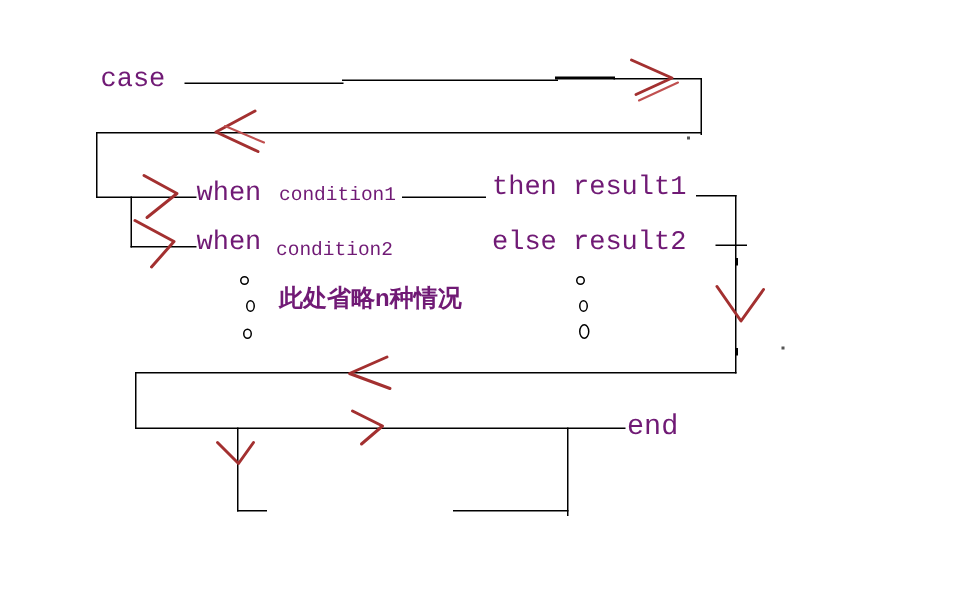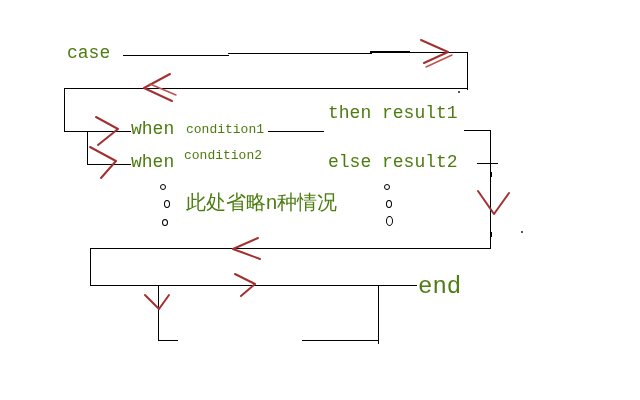--- a/index.html
+++ b/index.html
@@ -12,7 +12,7 @@
   .vl{width:1px;}
   .dot{background:#555;}
   .lbl{
-    position:absolute;color:#4d7c0f;white-space:pre;line-height:1;
+    position:absolute;color:#701a75;white-space:pre;line-height:1;
     font-size:18px;letter-spacing:0px;
   }
   .lbl.small{font-size:13px;}

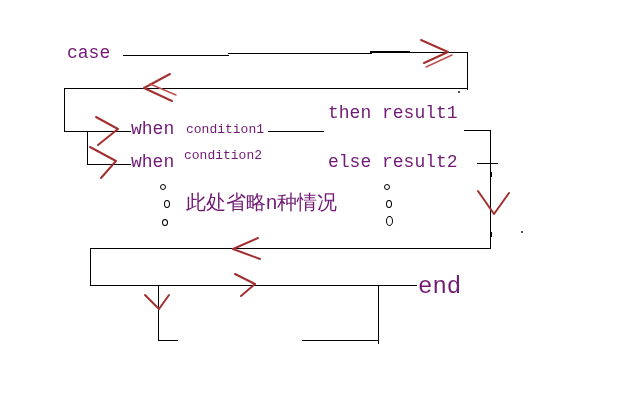--- a/index.html
+++ b/index.html
@@ -32,7 +32,7 @@
   <div class="lbl" style="left:67px;top:44px;">case</div>
   <div class="lbl" style="left:131px;top:120px;">when</div>
   <div class="lbl small" style="left:186px;top:123px;">condition1</div>
-  <div class="lbl" style="left:328px;top:104px;">then result1</div>
+  <div class="lbl" style="left:328px;top:116px;">then result1</div>
   <div class="lbl" style="left:131px;top:153px;">when</div>
   <div class="lbl small" style="left:184px;top:149px;">condition2</div>
   <div class="lbl" style="left:328px;top:153px;">else result2</div>

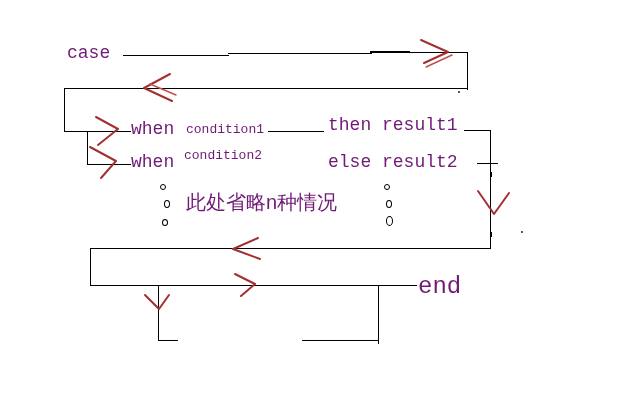--- a/index.html
+++ b/index.html
@@ -34,7 +34,7 @@
   <div class="lbl small" style="left:186px;top:123px;">condition1</div>
   <div class="lbl" style="left:328px;top:116px;">then result1</div>
   <div class="lbl" style="left:131px;top:153px;">when</div>
-  <div class="lbl small" style="left:184px;top:149px;">condition2</div>
+  <div class="lbl small" style="left:184px;top:160px;">condition2</div>
   <div class="lbl" style="left:328px;top:153px;">else result2</div>
   <div class="lbl cjk" style="left:186px;top:192px;">此处省略n种情况</div>
   <div class="lbl big" style="left:418px;top:275px;">end</div>

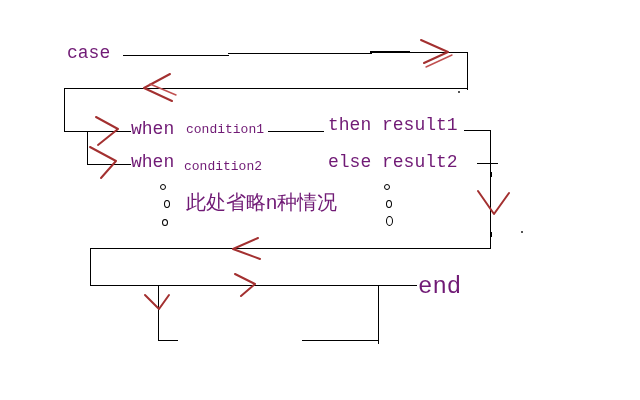--- a/index.html
+++ b/index.html
@@ -17,7 +17,7 @@
   }
   .lbl.small{font-size:13px;}
   .lbl.big{font-size:24px;}
-  .lbl.cjk{font-size:20px;font-family:"Liberation Sans","DejaVu Sans",sans-serif;}
+  .lbl.cjk{font-size:16px;font-family:"Liberation Sans","DejaVu Sans",sans-serif;font-weight:bold;}
   .ring{
     position:absolute;border:1px solid #000;border-radius:50%;
     background:#fff;box-sizing:border-box;

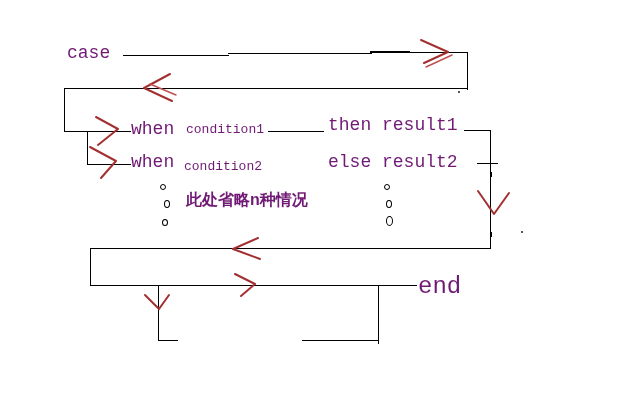--- a/index.html
+++ b/index.html
@@ -16,7 +16,7 @@
     font-size:18px;letter-spacing:0px;
   }
   .lbl.small{font-size:13px;}
-  .lbl.big{font-size:24px;}
+  .lbl.big{font-size:19px;}
   .lbl.cjk{font-size:16px;font-family:"Liberation Sans","DejaVu Sans",sans-serif;font-weight:bold;}
   .ring{
     position:absolute;border:1px solid #000;border-radius:50%;

